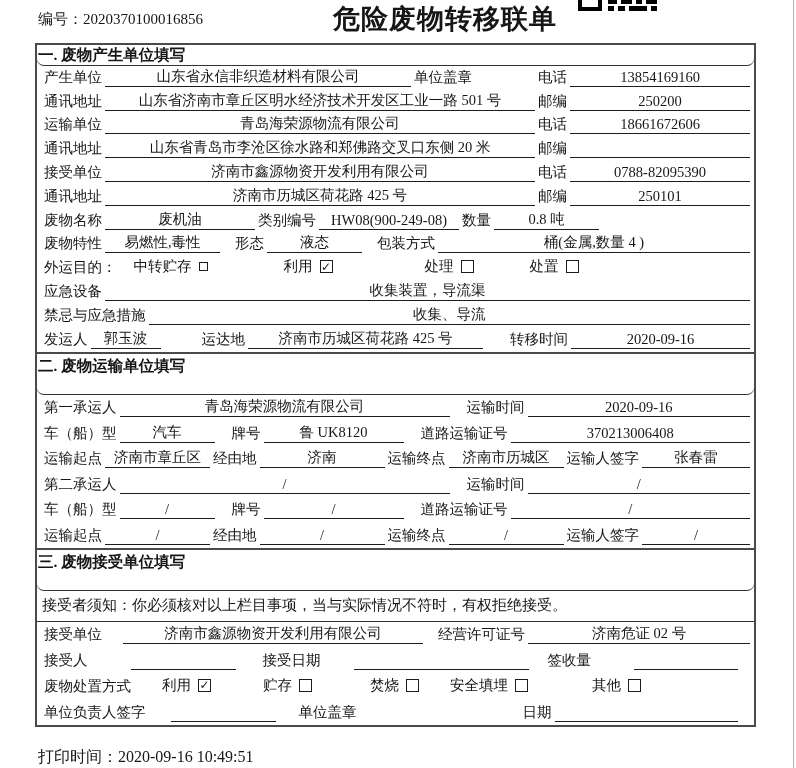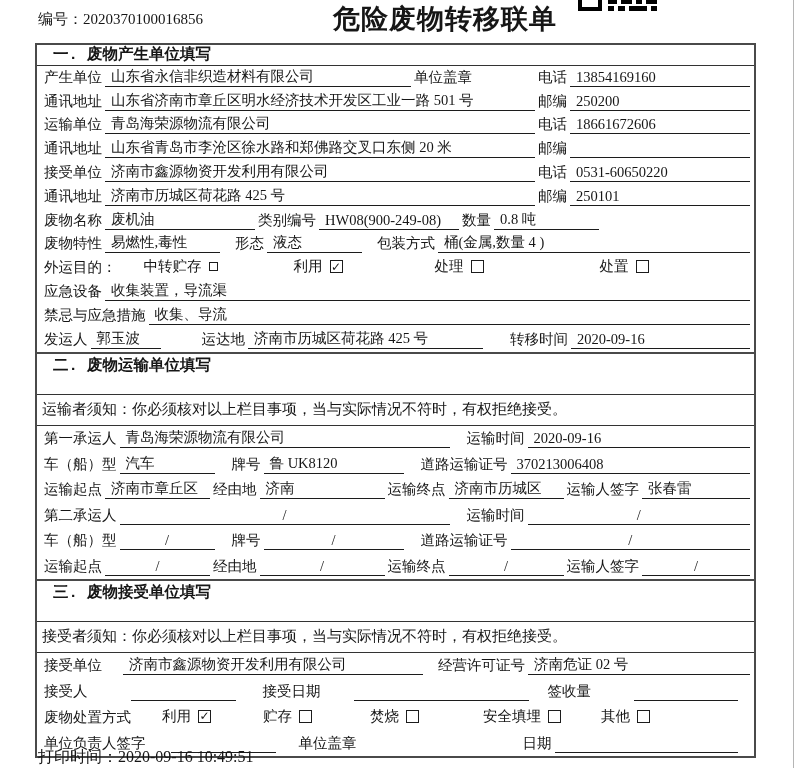--- a/index.html
+++ b/index.html
@@ -21,10 +21,11 @@
   .sec { width:100%; }
   .sec + .sec { border-top:2px solid #4a4a4a; }
   .sec-title {
-    font-family:Liberation Mono, monospace;
+    font-family:Liberation Serif, serif;
     font-weight:bold; font-size:15.5px;
-    height:21px; line-height:20px; padding-left:16px;
+    height:21px; line-height:20px; padding-left:1px;
     border-bottom:1px solid #333;
+    border-radius:7px;
   }
   .sec2 .sec-title, .sec3 .sec-title { height:41px; line-height:24px; }
   .notice { height:31px; display:flex; align-items:center; padding-left:5px; border-bottom:1px solid #333; font-size:15px; }

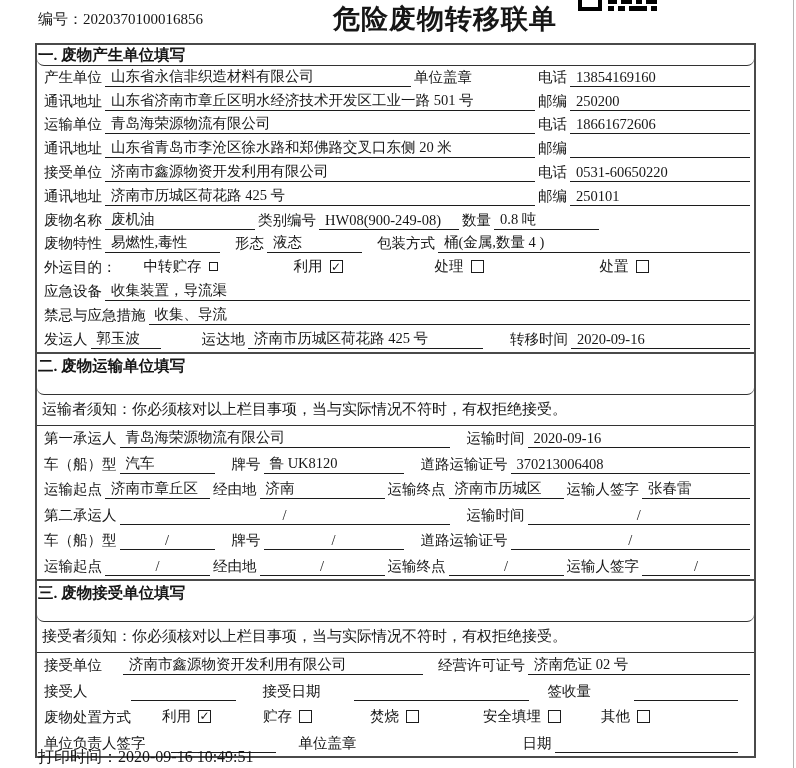--- a/index.html
+++ b/index.html
@@ -34,7 +34,7 @@
   .sec2 .frow { height:25.5px; }
   .sec3 .frow { height:25.8px; }
   .lbl { white-space:nowrap; padding:0 3px; flex:0 0 auto; }
-  .val { border-bottom:1px solid #1c1c1c; padding:0 6px; white-space:nowrap; overflow:hidden; flex:0 0 auto; }
+  .val { border-bottom:1px solid #1c1c1c; padding:0 6px; white-space:nowrap; overflow:hidden; flex:0 0 auto;text-align:center; }
   .fill { flex:1 1 auto; }
   .ctr { text-align:center; }
   .rgroup { flex:0 0 215px; display:flex; align-items:flex-end; }

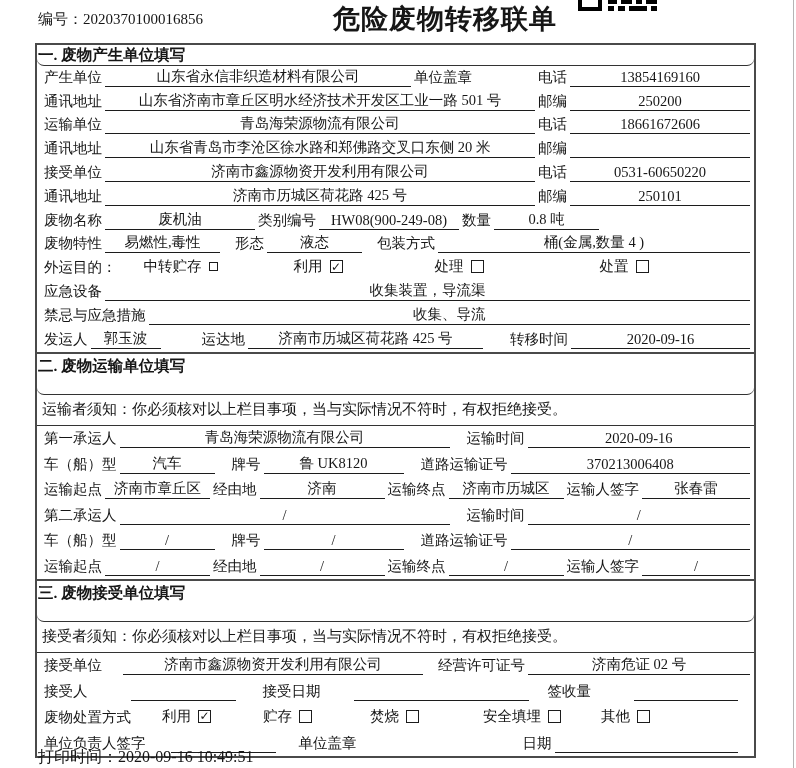--- a/index.html
+++ b/index.html
@@ -125,7 +125,7 @@
       <span class="val fill">济南市鑫源物资开发利用有限公司</span>
       <span class="rgroup">
         <span class="lbl">电话</span>
-        <span class="val">0531-60650220</span>
+        <span class="val">0788-82095390</span>
       </span>
     </div>
 

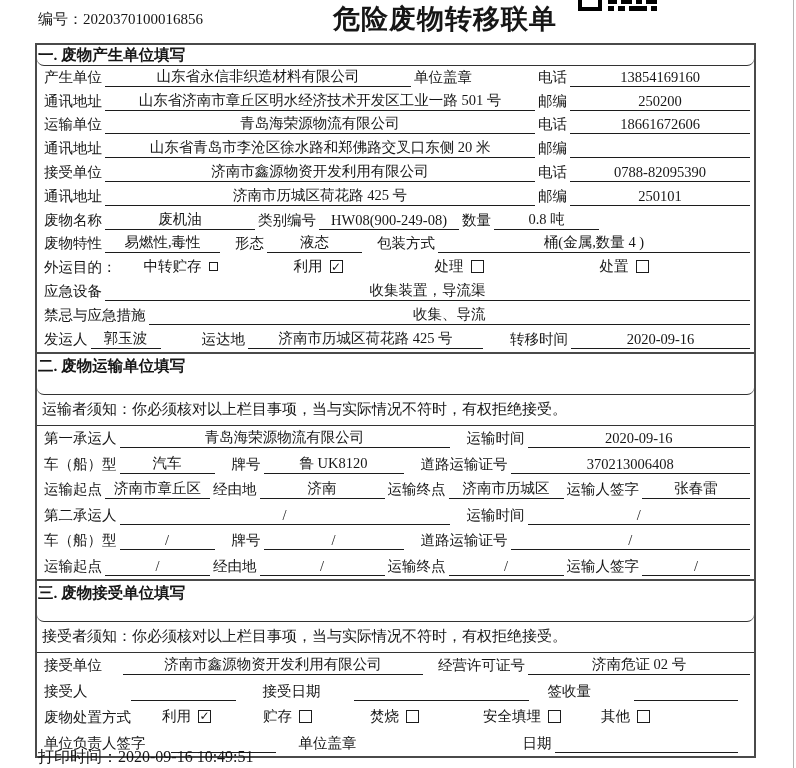--- a/index.html
+++ b/index.html
@@ -158,7 +158,7 @@
 
     <div class="frow">
       <span class="lbl">外运目的：</span>
-      <span class="cbitem" style="margin-left:24px">
+      <span class="cbitem" style="margin-left:14px">
         <span class="cblabel">中转贮存</span>
         <span class="box box-sm"></span>
       </span>

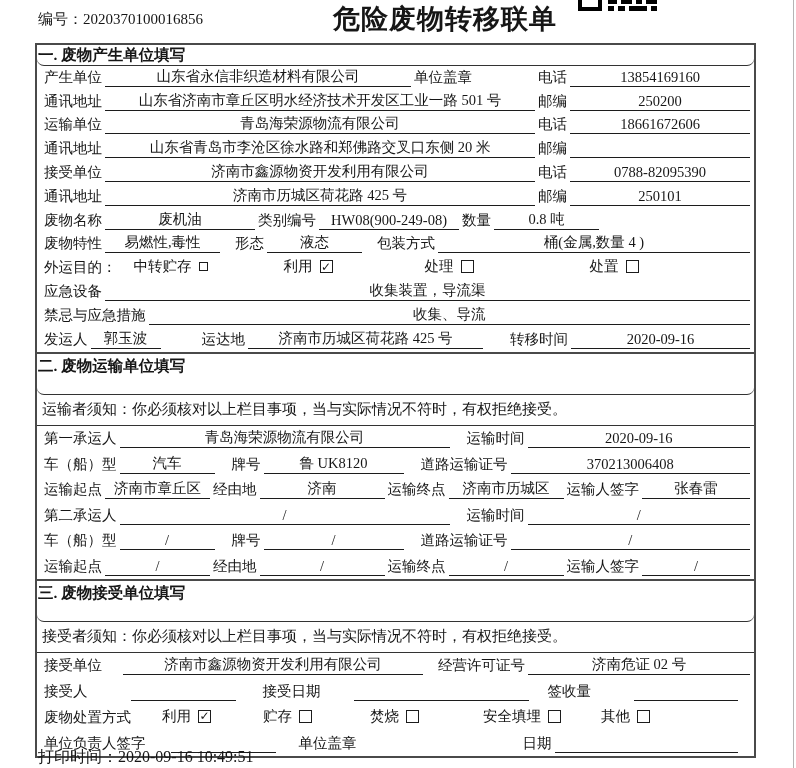--- a/index.html
+++ b/index.html
@@ -170,7 +170,7 @@
         <span class="cblabel">处理</span>
         <span class="box"></span>
       </span>
-      <span class="cbitem" style="margin-left:116px">
+      <span class="cbitem" style="margin-left:56px">
         <span class="cblabel">处置</span>
         <span class="box"></span>
       </span>

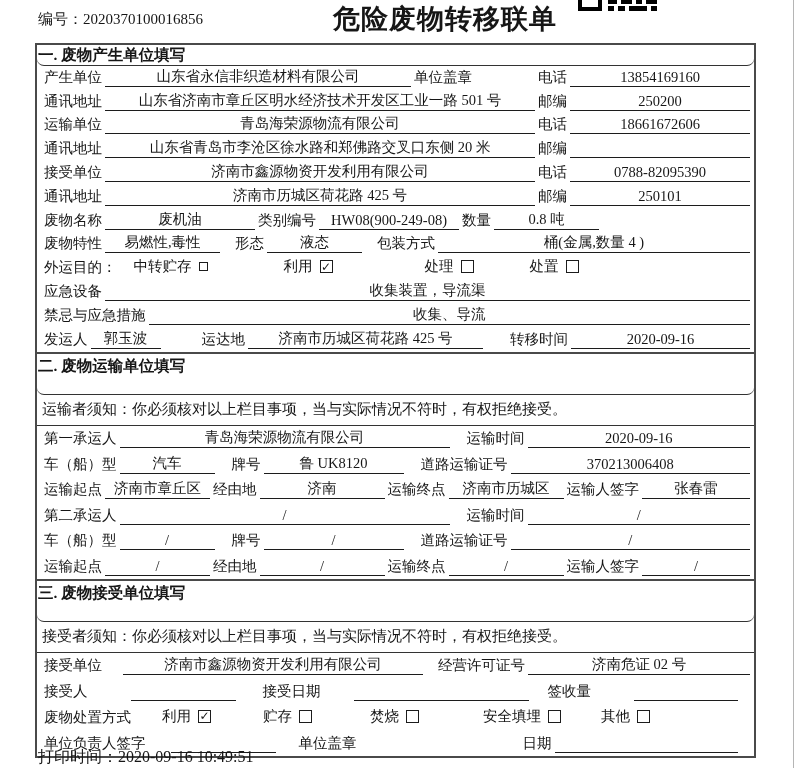--- a/index.html
+++ b/index.html
@@ -199,7 +199,6 @@
 
   <div class="sec sec2">
     <div class="sec-title">二. 废物运输单位填写</div>
-    <div class="notice">运输者须知：你必须核对以上栏目事项，当与实际情况不符时，有权拒绝接受。</div>
 
     <div class="frow">
       <span class="lbl">第一承运人</span>

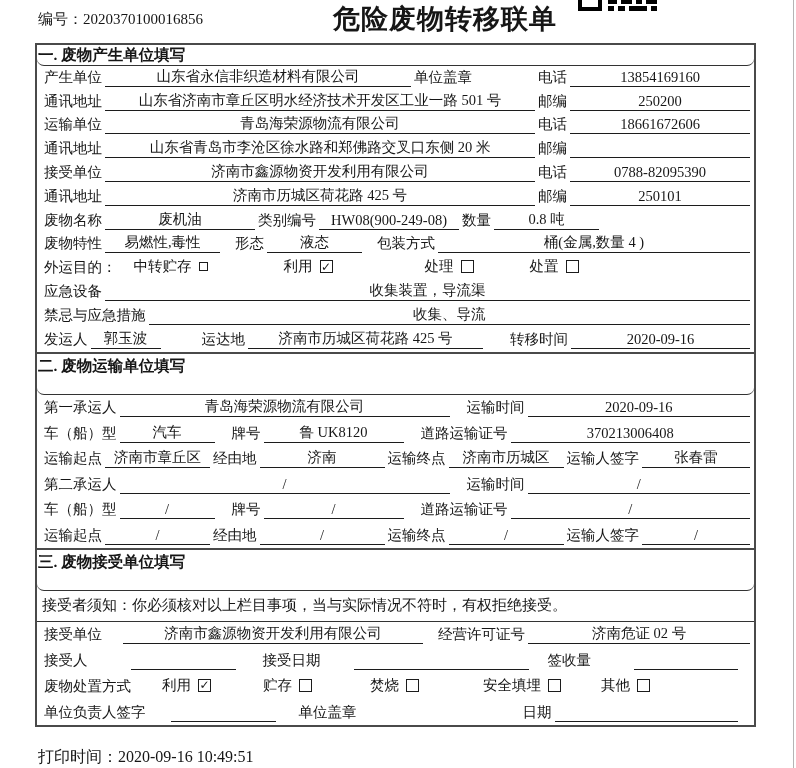--- a/index.html
+++ b/index.html
@@ -289,7 +289,7 @@
         <span class="cblabel">焚烧</span>
         <span class="box"></span>
       </span>
-      <span class="cbitem" style="margin-left:64px">
+      <span class="cbitem" style="margin-left:31px">
         <span class="cblabel">安全填埋</span>
         <span class="box"></span>
       </span>

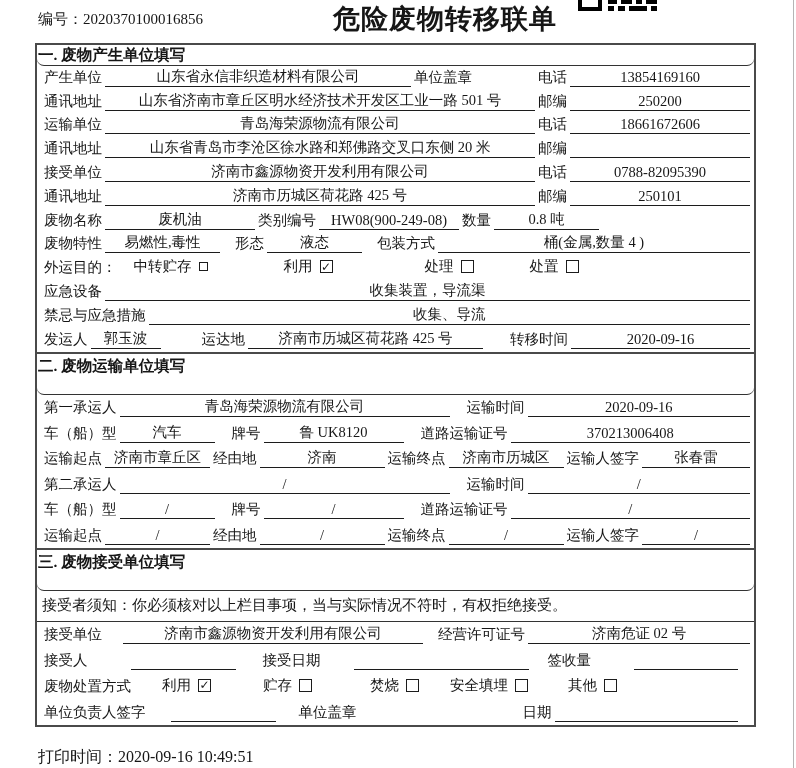--- a/index.html
+++ b/index.html
@@ -293,7 +293,7 @@
         <span class="cblabel">安全填埋</span>
         <span class="box"></span>
       </span>
-      <span class="cbitem" style="margin-left:40px">
+      <span class="cbitem" style="margin-left:64px">
         <span class="cblabel">其他</span>
         <span class="box"></span>
       </span>

